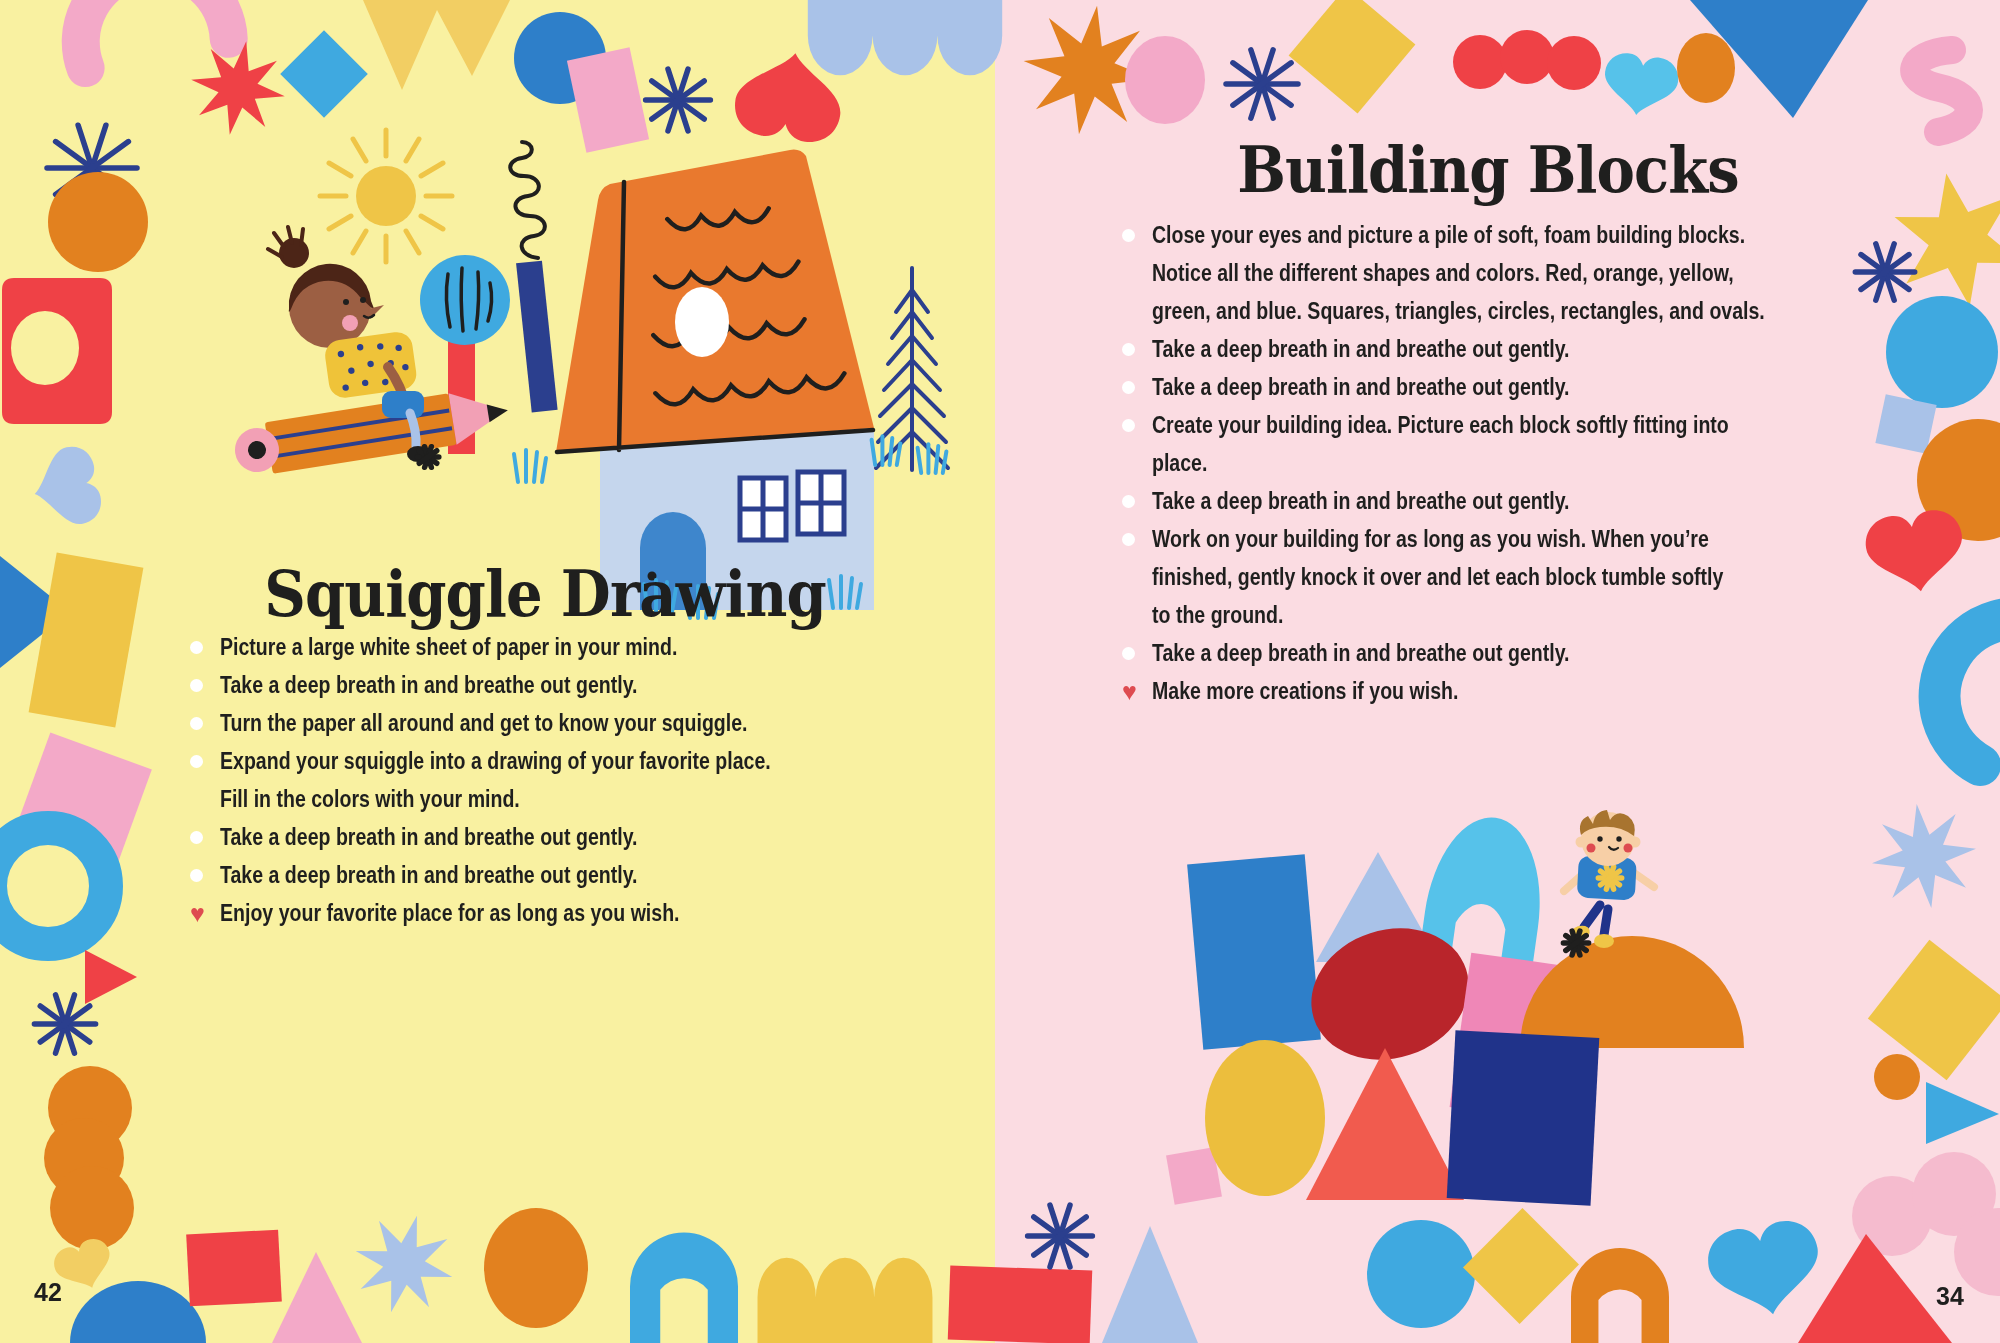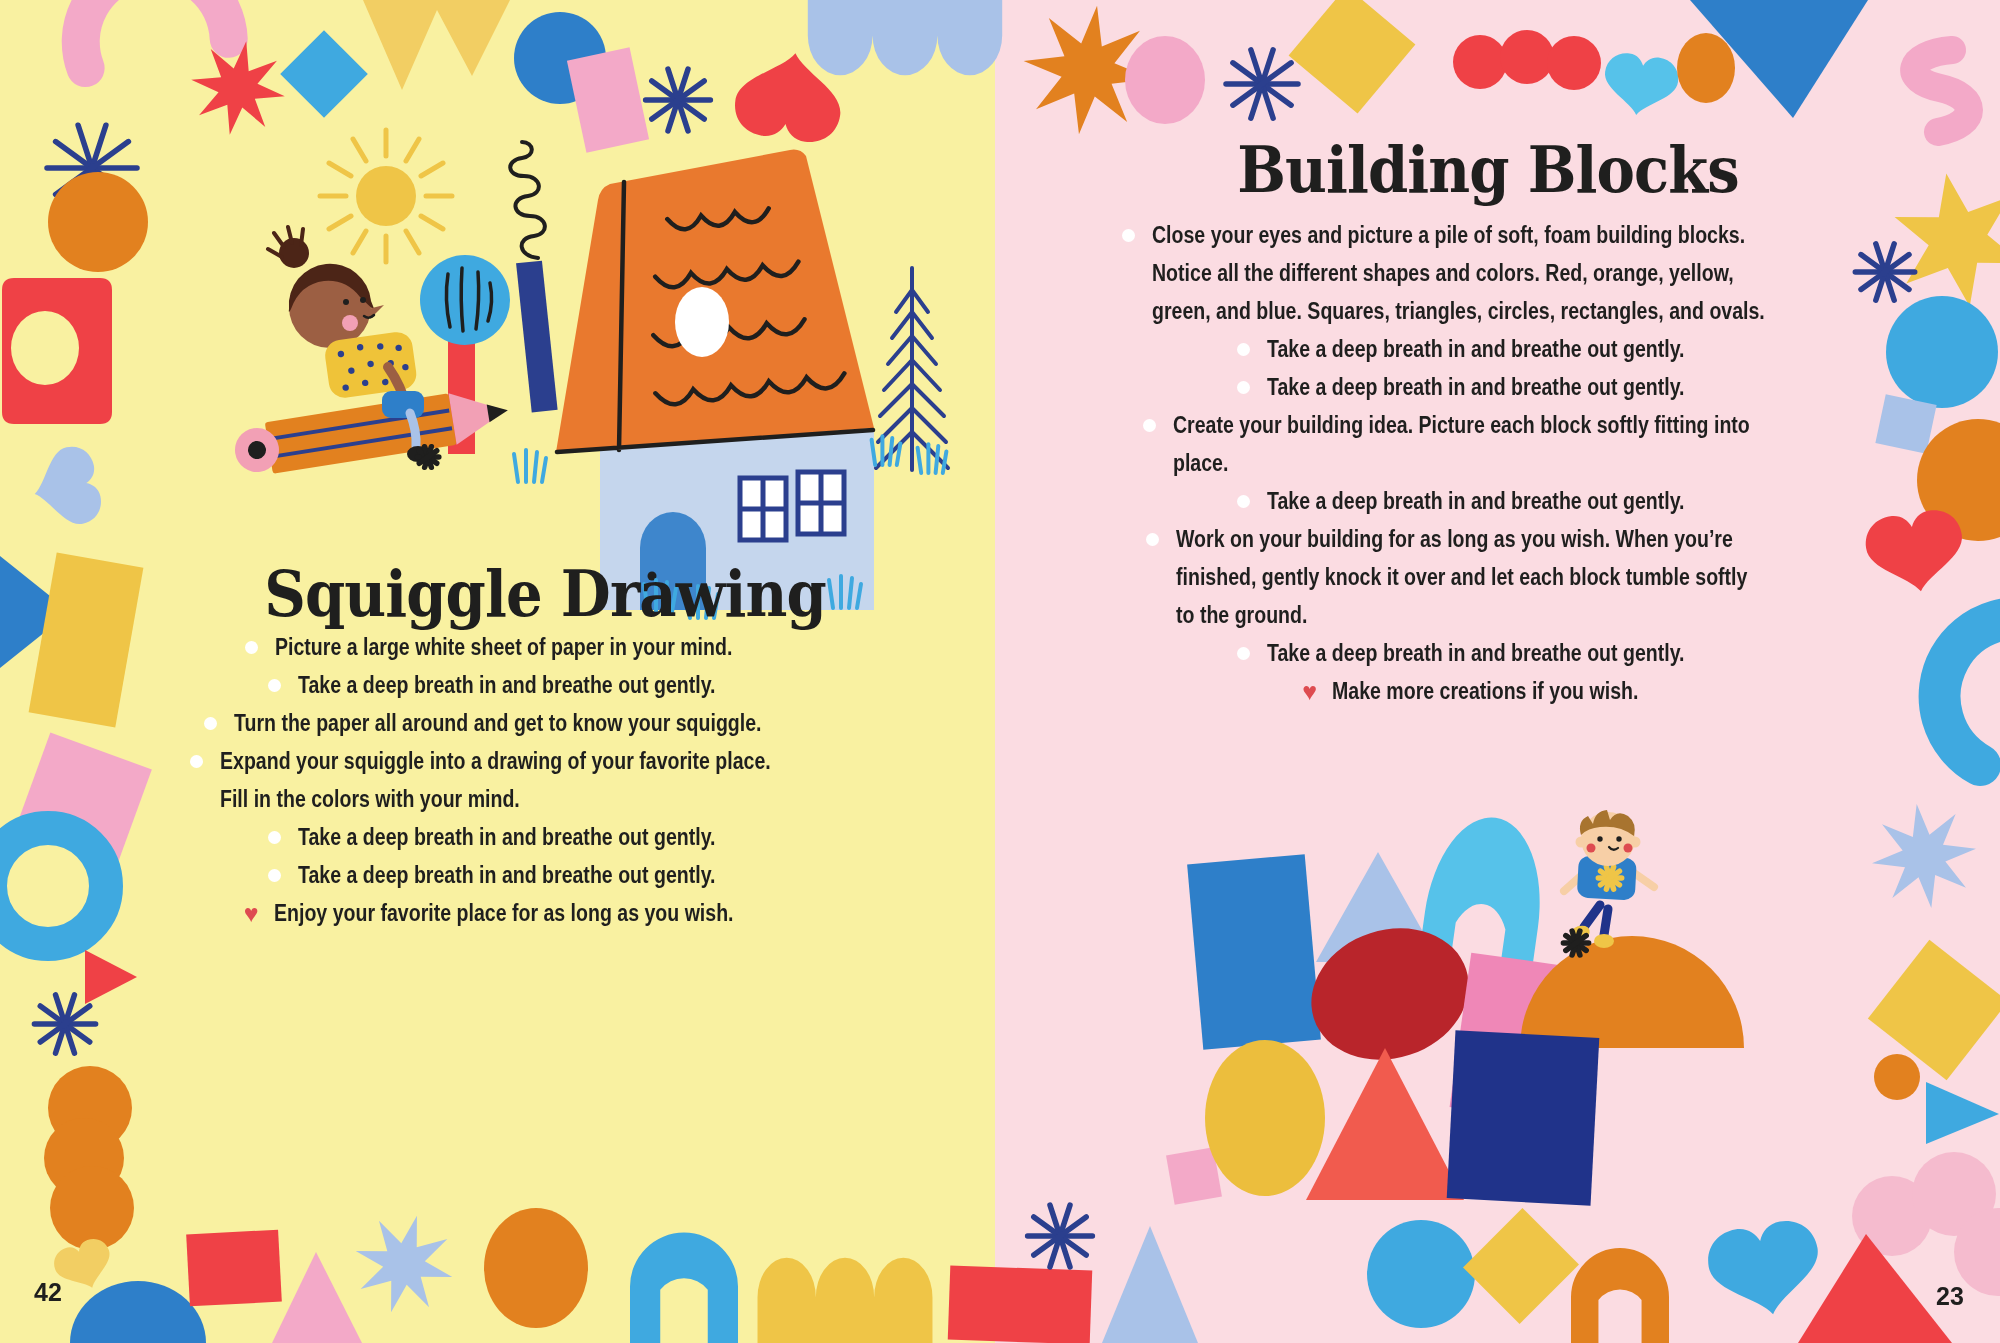--- a/index.html
+++ b/index.html
@@ -17,7 +17,7 @@
   .list{position:absolute;}
   #list-left{left:190px;top:628px;}
   #list-right{left:1122px;top:216px;}
-  .li{display:flex;align-items:flex-start;justify-content:center;}
+  .li{display:flex;align-items:flex-start;}
   .bullet{width:30px;flex:none;}
   .bullet.dot::before{content:"";display:block;width:13px;height:13px;border-radius:50%;
       background:var(--white);margin-top:13px;}

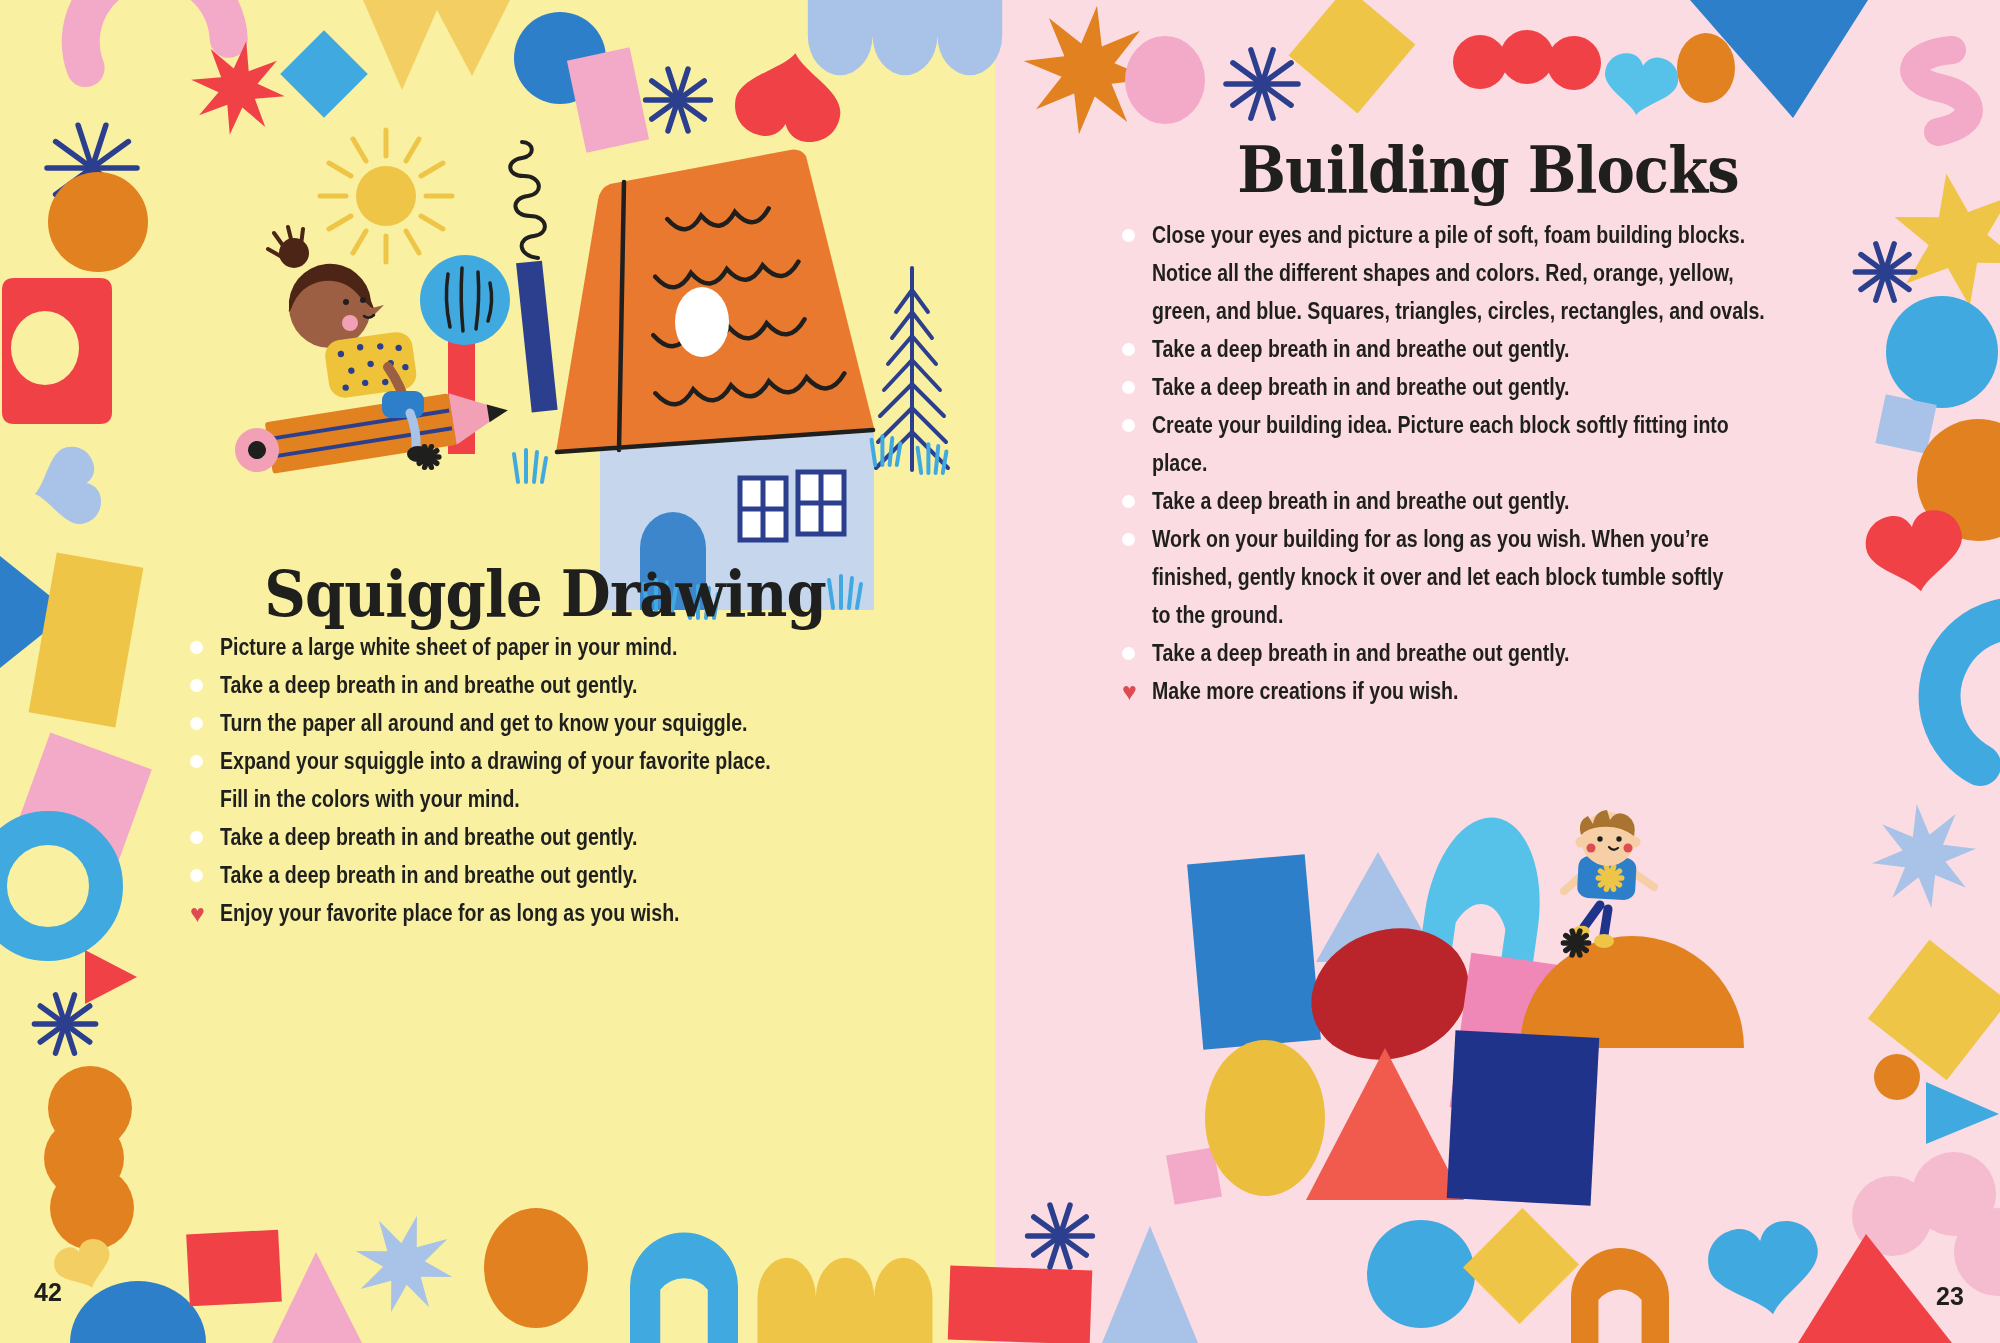--- a/index.html
+++ b/index.html
@@ -341,6 +341,6 @@
     </div>
   </div>
 <div class="page-num" id="pn-left">42</div>
-<div class="page-num" id="pn-right">23</div>
+<div class="page-num" id="pn-right">34</div>
 
 </body></html>

